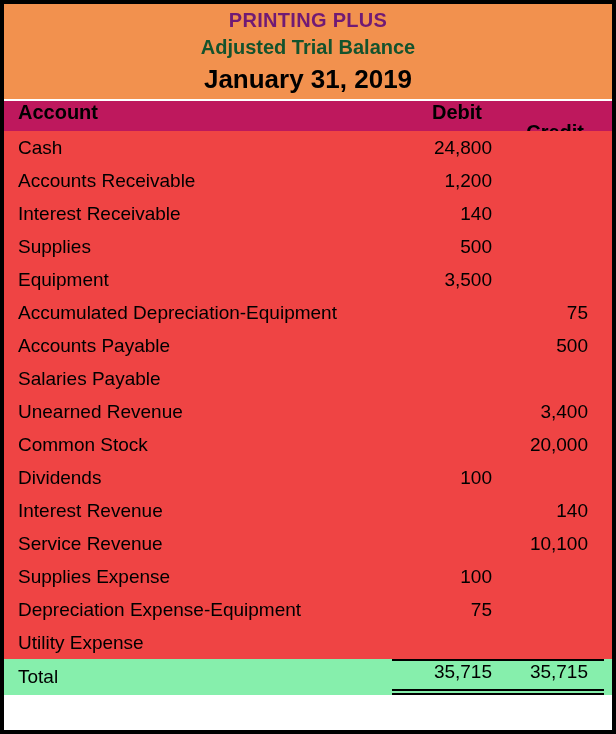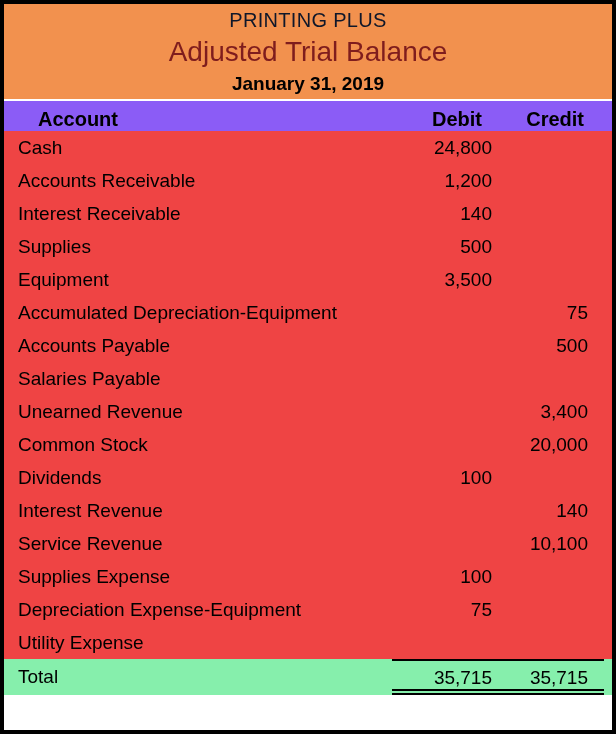--- a/index.html
+++ b/index.html
@@ -26,7 +26,7 @@
     align-items: center;
     text-align: center;
   }
-  .company-name  { color: #0f172a; font-weight: normal; font-size: 20px; letter-spacing: .3px; }
+  .company-name  { color: #701a75; font-weight: bold; font-size: 20px; letter-spacing: .3px; }
   .report-title  { color: #7f1d1d; font-weight: normal; font-size: 28px; }
   .report-date   { color: #000000; font-weight: bold; font-size: 19px; }
   

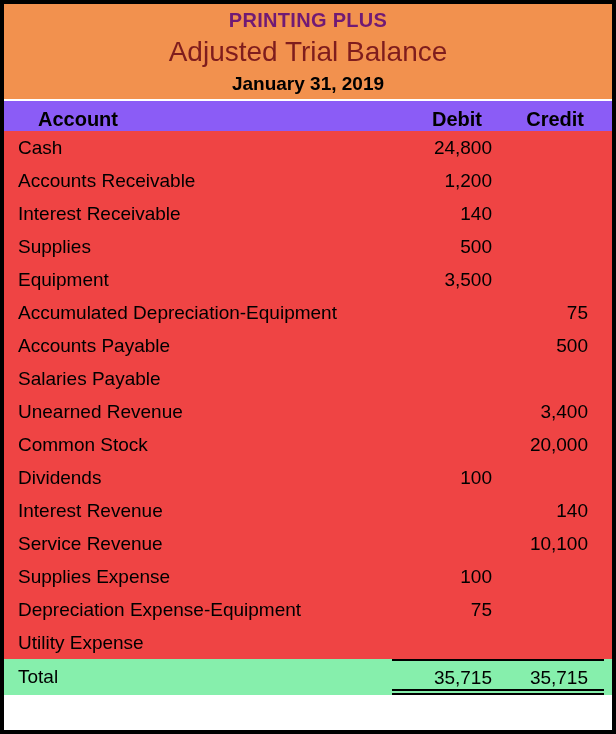--- a/index.html
+++ b/index.html
@@ -27,7 +27,7 @@
     text-align: center;
   }
   .company-name  { color: #701a75; font-weight: bold; font-size: 20px; letter-spacing: .3px; }
-  .report-title  { color: #7f1d1d; font-weight: normal; font-size: 28px; }
+  .report-title  { color: #14532d; font-weight: bold; font-size: 20px; }
   .report-date   { color: #000000; font-weight: bold; font-size: 19px; }
   
   .col-header-row {

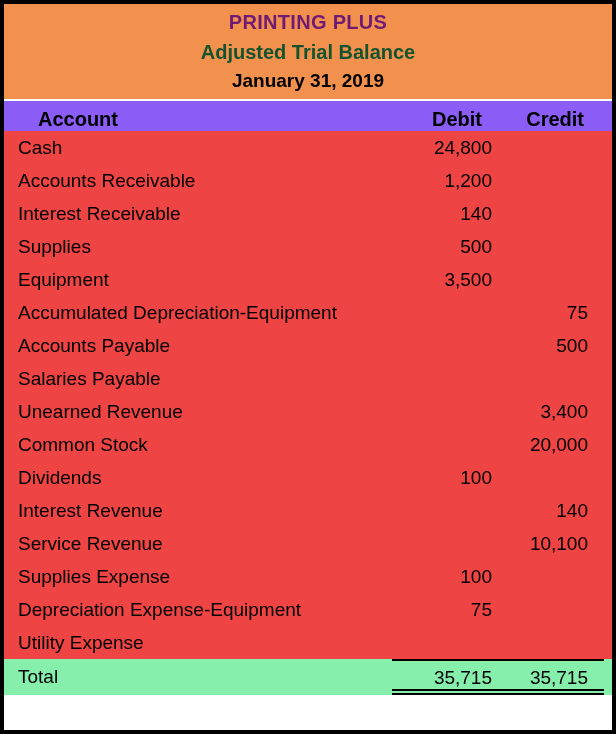--- a/index.html
+++ b/index.html
@@ -28,7 +28,7 @@
   }
   .company-name  { color: #701a75; font-weight: bold; font-size: 20px; letter-spacing: .3px; }
   .report-title  { color: #14532d; font-weight: bold; font-size: 20px; }
-  .report-date   { color: #000000; font-weight: bold; font-size: 19px; }
+  .report-date   { color: #000000; font-weight: bold; font-size: 26px; }
   
   .col-header-row {
     height: 30px;

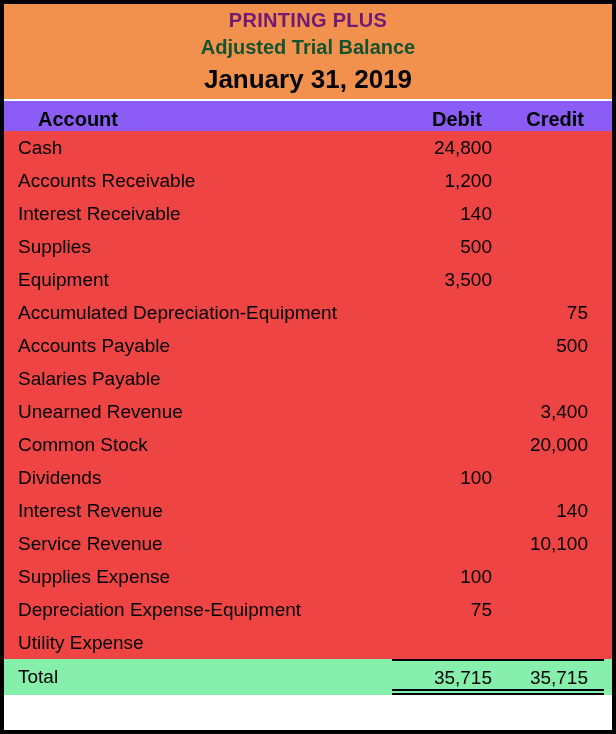--- a/index.html
+++ b/index.html
@@ -32,9 +32,9 @@
   
   .col-header-row {
     height: 30px;
-    background: #8b5cf6;
-    display: flex; align-items: flex-end;
-    font-weight: bold; font-size: 20px; padding-left: 20px;
+    background: #be185d;
+    display: flex; align-items: flex-start;
+    font-weight: bold; font-size: 20px;
   }
   
   .row {

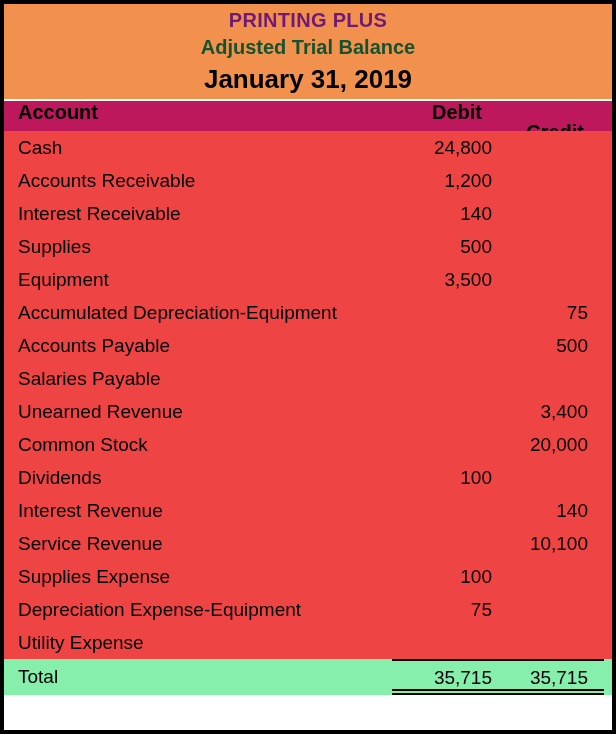--- a/index.html
+++ b/index.html
@@ -59,7 +59,7 @@
   .total-nums {
     flex: 0 0 212px;
     margin-right: 8px;
-    display: flex; align-items: flex-end;
+    display: flex; align-items: flex-start;
     border-top: 2px solid #000000;
     border-bottom: 6px double #000000;
   }

